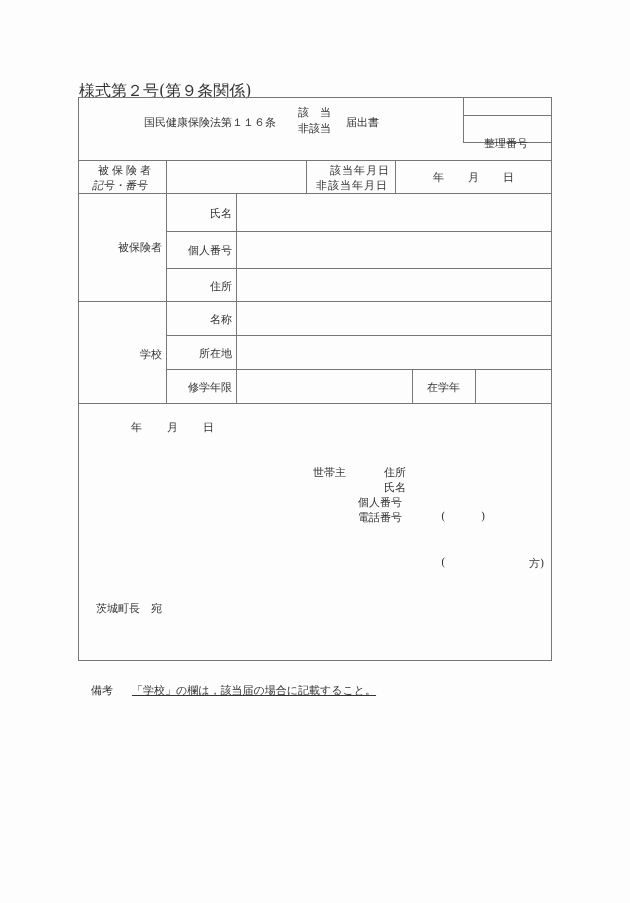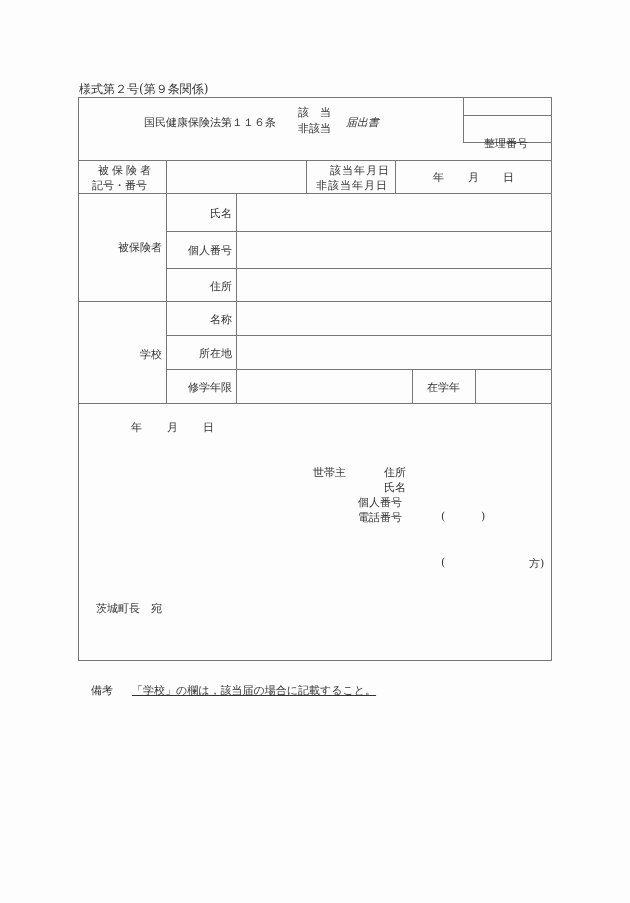--- a/index.html
+++ b/index.html
@@ -13,7 +13,7 @@
 </head>
 <body>
 
-<div class="abs" style="left:79px;top:81px;font-size:12px;">様式第２号(第９条関係)</div>
+<div class="abs" style="left:79px;top:81px;font-size:16px;">様式第２号(第９条関係)</div>
 
 <div class="ln h" style="left:78px;top:97px;width:474px;"></div>
 <div class="ln h" style="left:78px;top:660px;width:474px;"></div>

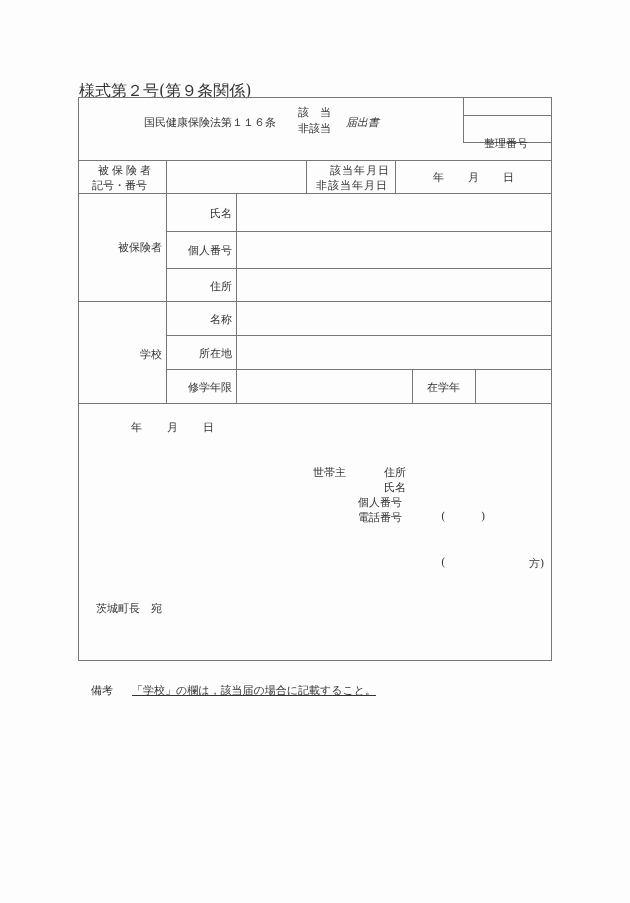--- a/index.html
+++ b/index.html
@@ -23,7 +23,7 @@
 <div class="abs" style="left:144px;top:115px;">国民健康保険法第１１６条</div>
 <div class="abs" style="left:298px;top:105px;">該　当</div>
 <div class="abs" style="left:298px;top:121px;">非該当</div>
-<div class="abs" style="left:346px;top:115px;font-style:italic;">届出書</div>
+<div class="abs" style="left:346px;top:115px;">届出書</div>
 
 <div class="ln v" style="left:463px;top:97px;height:45px;"></div>
 <div class="ln h" style="left:463px;top:115px;width:89px;"></div>

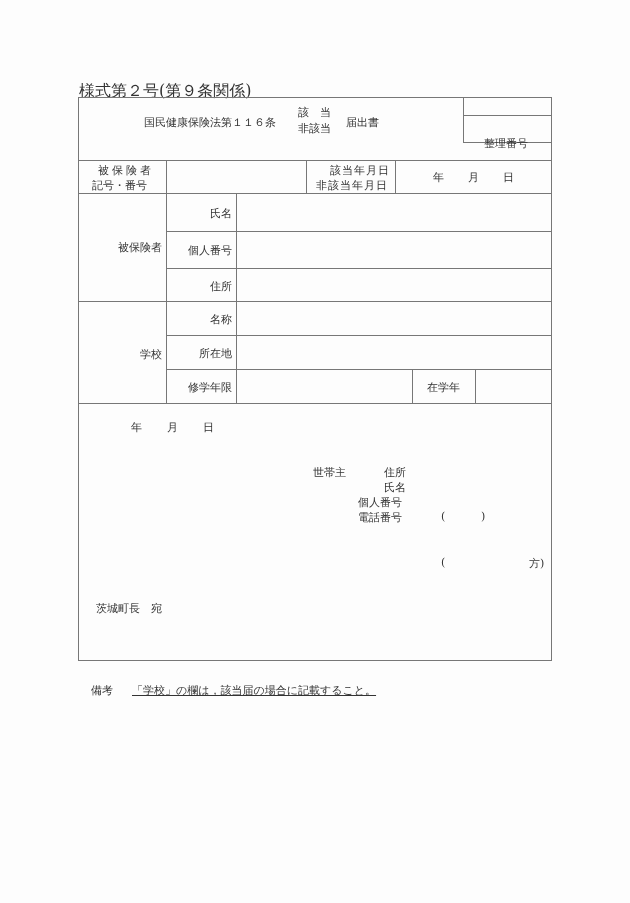--- a/index.html
+++ b/index.html
@@ -35,7 +35,7 @@
 <div class="abs spread" style="left:92px;top:163px;width:62px;">
     <span style="letter-spacing:3px;">被保険者</span>
   </div>
-<div class="abs" style="left:92px;top:178px;">記号・番号</div>
+<div class="abs" style="left:92px;top:178px;font-style:italic;">記号・番号</div>
 <div class="ln v" style="left:166px;top:160px;height:243px;"></div>
 <div class="abs" style="left:168px;top:162px;width:136px;height:30px;"></div>
 <div class="ln v" style="left:306px;top:160px;height:33px;"></div>

